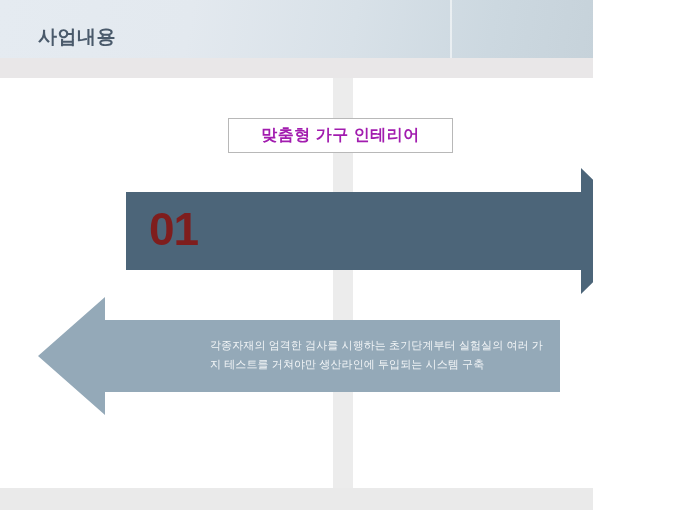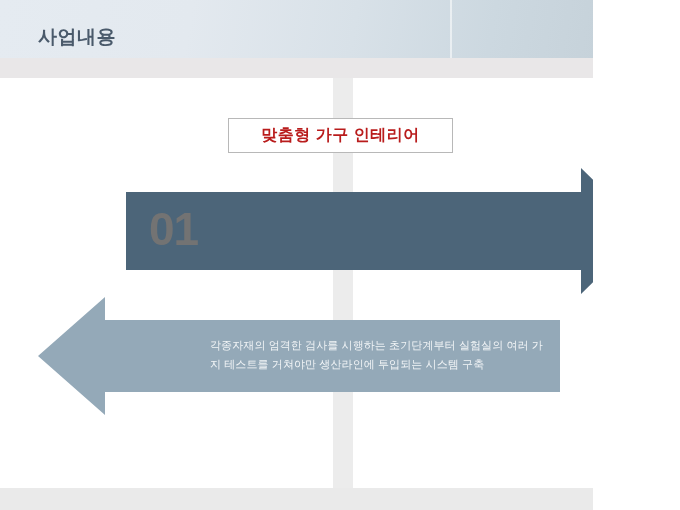--- a/index.html
+++ b/index.html
@@ -98,7 +98,7 @@
   .title-box-text {
     font-size: 16px;
     font-weight: bold;
-    color: #b91c1c;
+    color: #a21caf;
     letter-spacing: 0.5px;
     white-space: nowrap;
   }

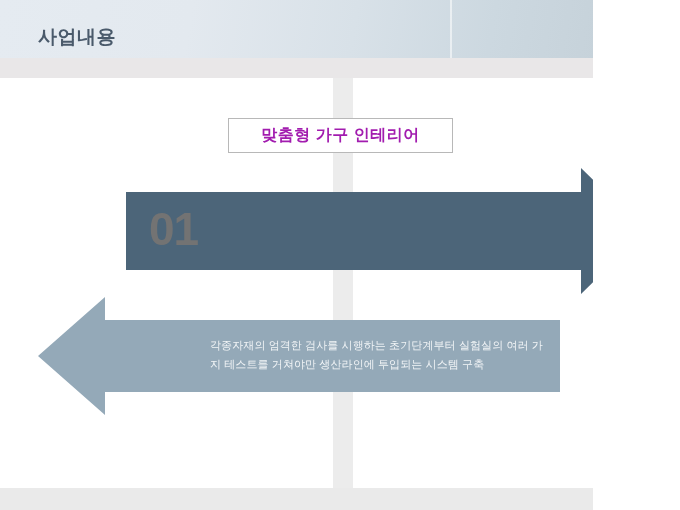--- a/index.html
+++ b/index.html
@@ -116,7 +116,7 @@
 
   .arrow-num {
     position: absolute;
-    color: #737373;
+    color: #7f1d1d;
     font-weight: bold;
     line-height: 1;
     white-space: nowrap;

